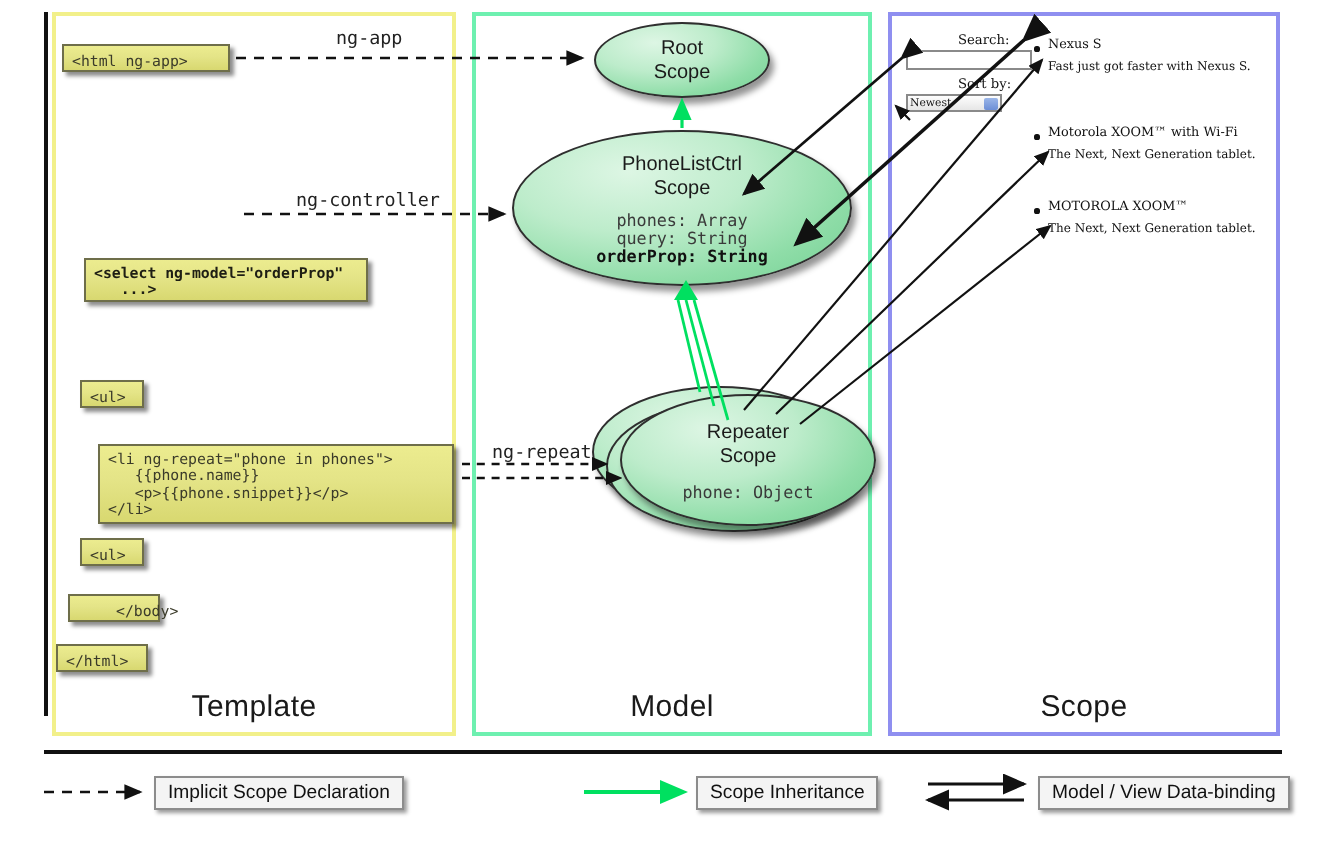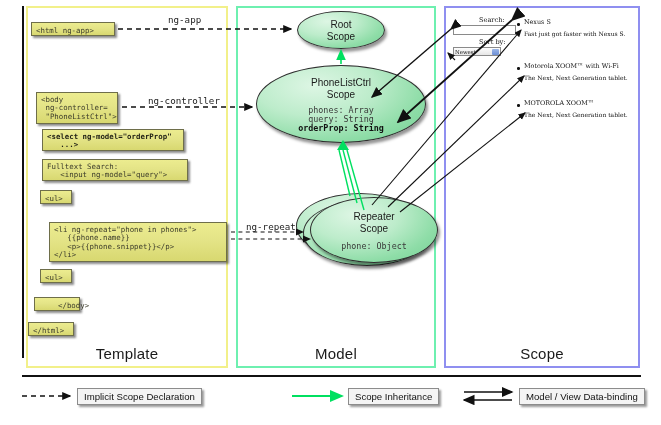--- a/index.html
+++ b/index.html
@@ -87,9 +87,6 @@
 
   <div class="code" style="left:31px;top:22px;width:84px;height:14px;line-height:10px;">&lt;html ng-app&gt;</div>
 
-  <div class="code" style="left:36px;top:92px;width:82px;height:32px;">&lt;body
- ng-controller=
- "PhoneListCtrl"&gt;</div>
 
   <div class="code bold" style="left:42px;top:129px;width:142px;height:22px;">&lt;select ng-model="orderProp"
    ...&gt;</div>

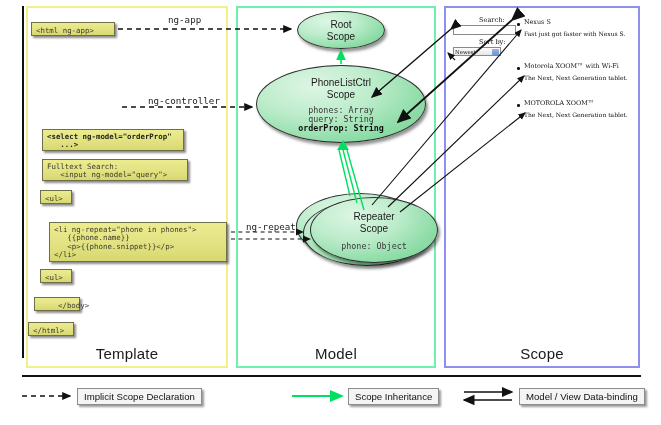--- a/index.html
+++ b/index.html
@@ -91,8 +91,6 @@
   <div class="code bold" style="left:42px;top:129px;width:142px;height:22px;">&lt;select ng-model="orderProp"
    ...&gt;</div>
 
-  <div class="code" style="left:42px;top:159px;width:146px;height:22px;">Fulltext Search:
-   &lt;input ng-model="query"&gt;</div>
 
   <div class="code" style="left:40px;top:190px;width:32px;height:14px;line-height:10px;">&lt;ul&gt;</div>
 

